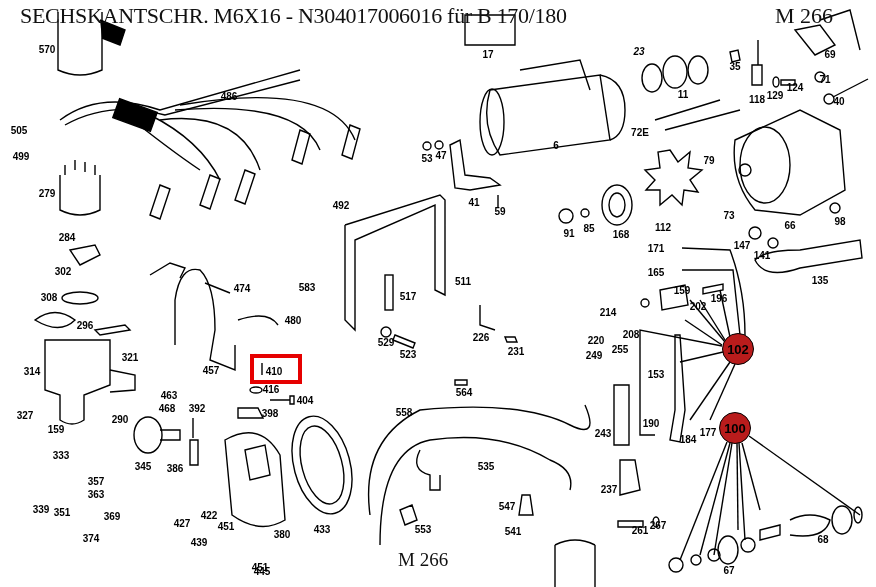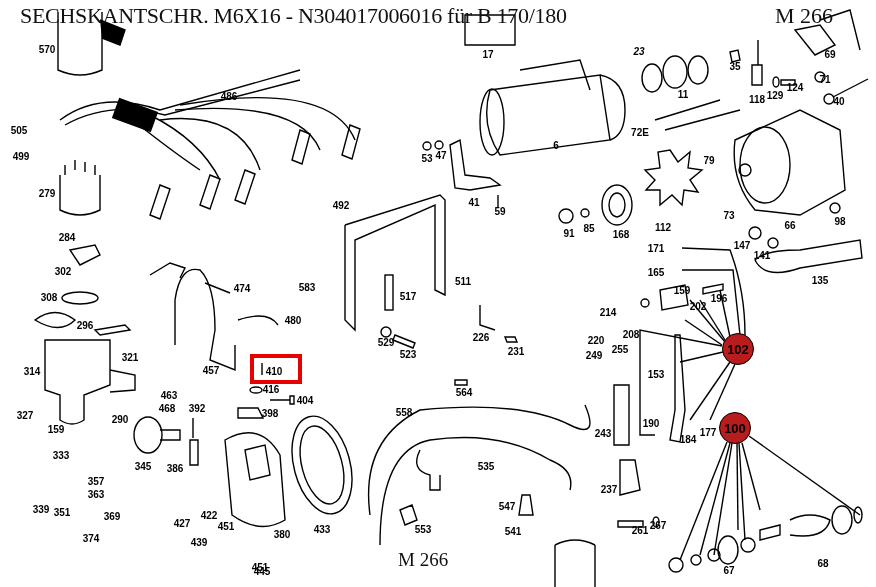--- a/index.html
+++ b/index.html
@@ -302,7 +302,7 @@
       <div class="lbl" style="left: 640px; top: 531px;">261</div>
       <div class="lbl" style="left: 658px; top: 526px;">267</div>
       <div class="lbl" style="left: 729px; top: 571px;">67</div>
-      <div class="lbl" style="left: 823px; top: 540px; margin-top: 24px;">68</div>
+      <div class="lbl" style="left: 823px; top: 540px;">68</div>
       <div class="circle-lbl" style="left: 738px; top: 349px; width: 30px; height: 30px;">102</div>
       <div class="circle-lbl" style="left: 735px; top: 428px; width: 30px; height: 30px;">100</div>
     </div>

